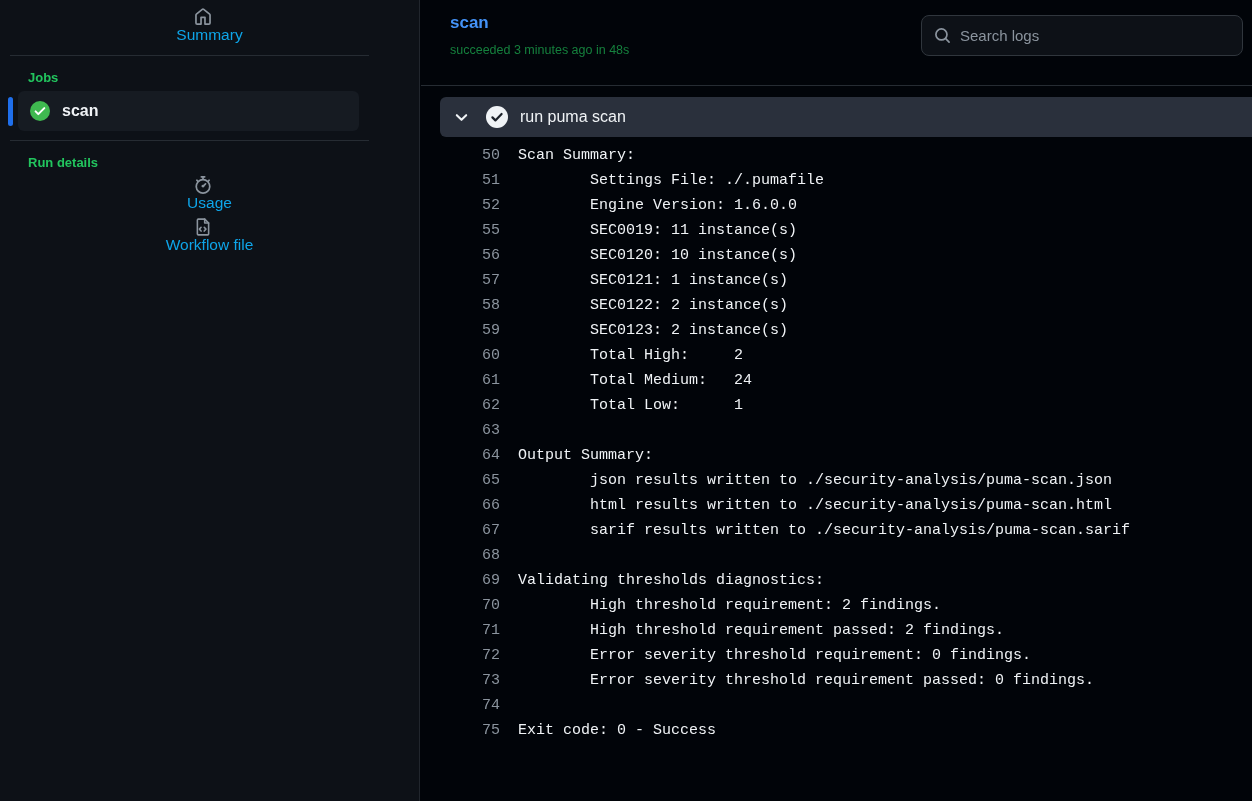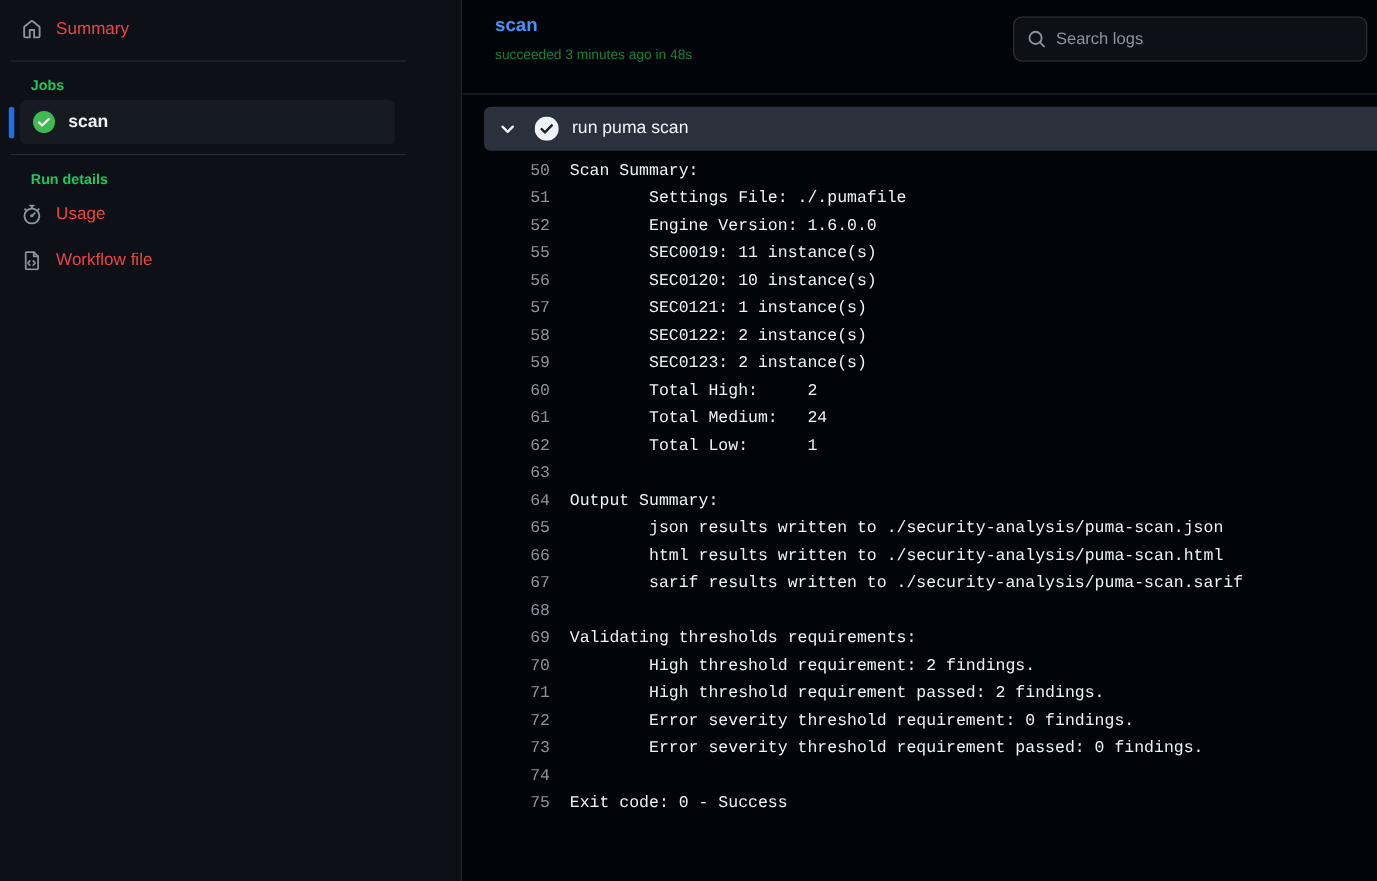--- a/index.html
+++ b/index.html
@@ -21,7 +21,7 @@
     display: flex; align-items: center;
     height: 38px; margin: 4px 8px 0 8px; padding: 0 12px;
     border-radius: 6px; cursor: pointer;
-    font-size: 15.5px; font-weight: 500; color: #ef4444;
+    font-size: 15.5px; font-weight: 500; color: #0ea5e9; flex-direction: column;
   }
   .nav-item:first-child { margin-top: 8px; }
   .nav-item .ico { width: 18px; height: 18px; margin-right: 13px; display: inline-flex; color: #8b949e; }

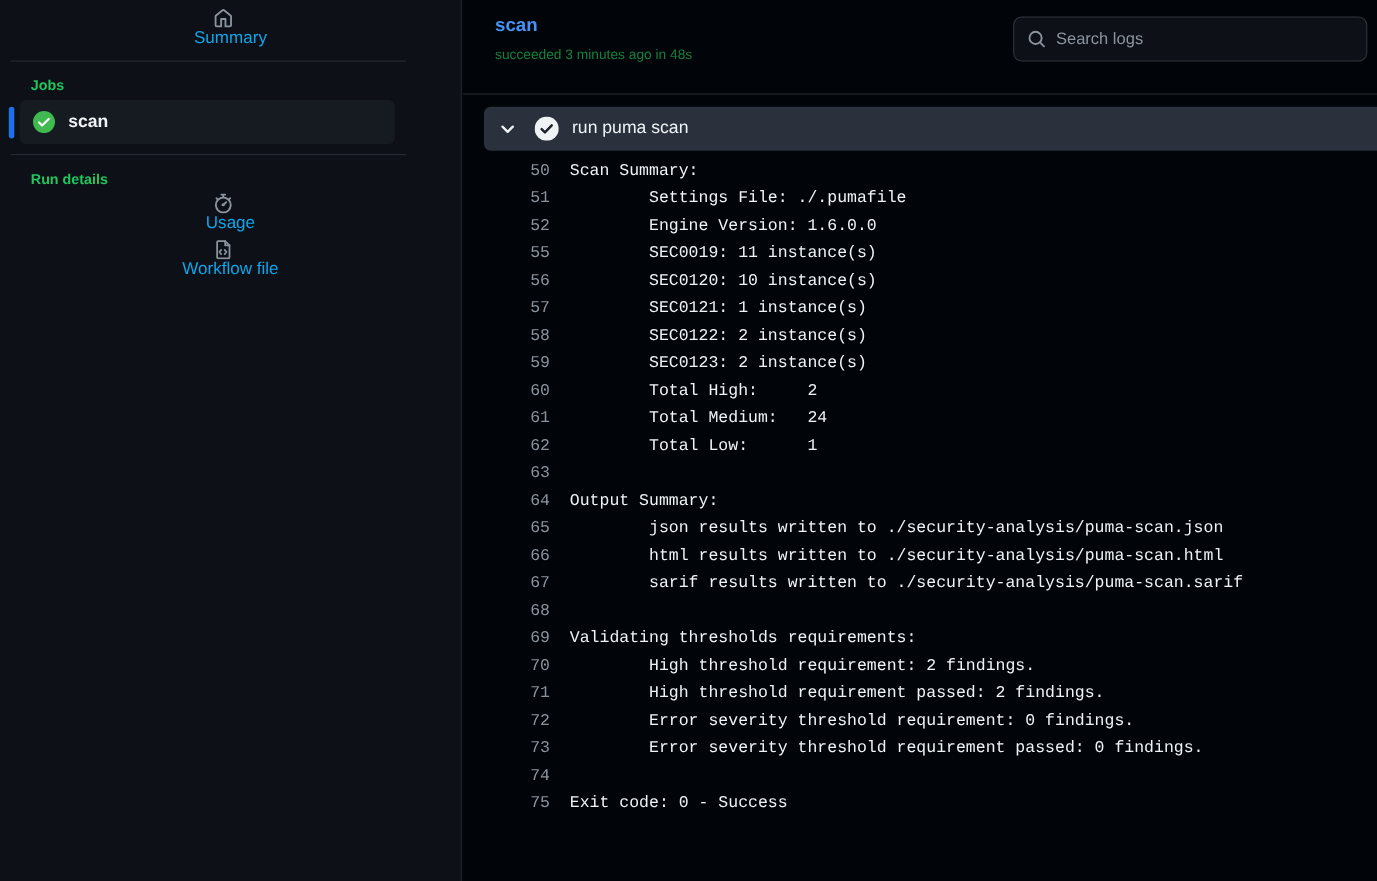--- a/index.html
+++ b/index.html
@@ -259,7 +259,7 @@
       </div>
         <div class="log-line">
         <span class="num">69</span>
-        <span class="txt">Validating thresholds requirements:</span>
+        <span class="txt">Validating thresholds diagnostics:</span>
       </div>
         <div class="log-line">
         <span class="num">70</span>

